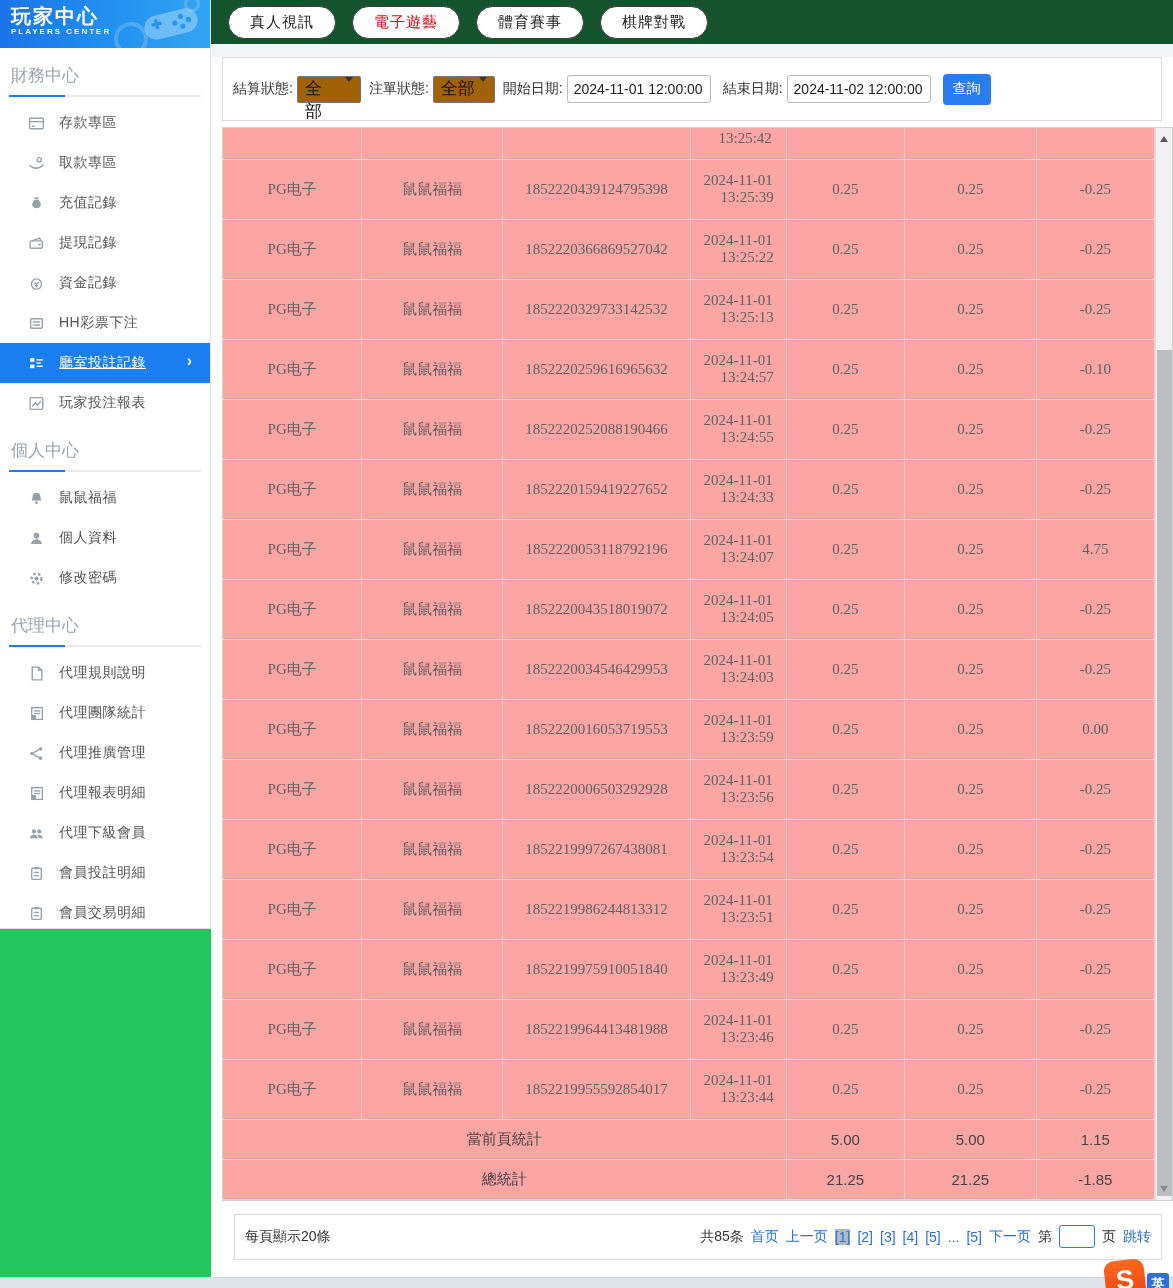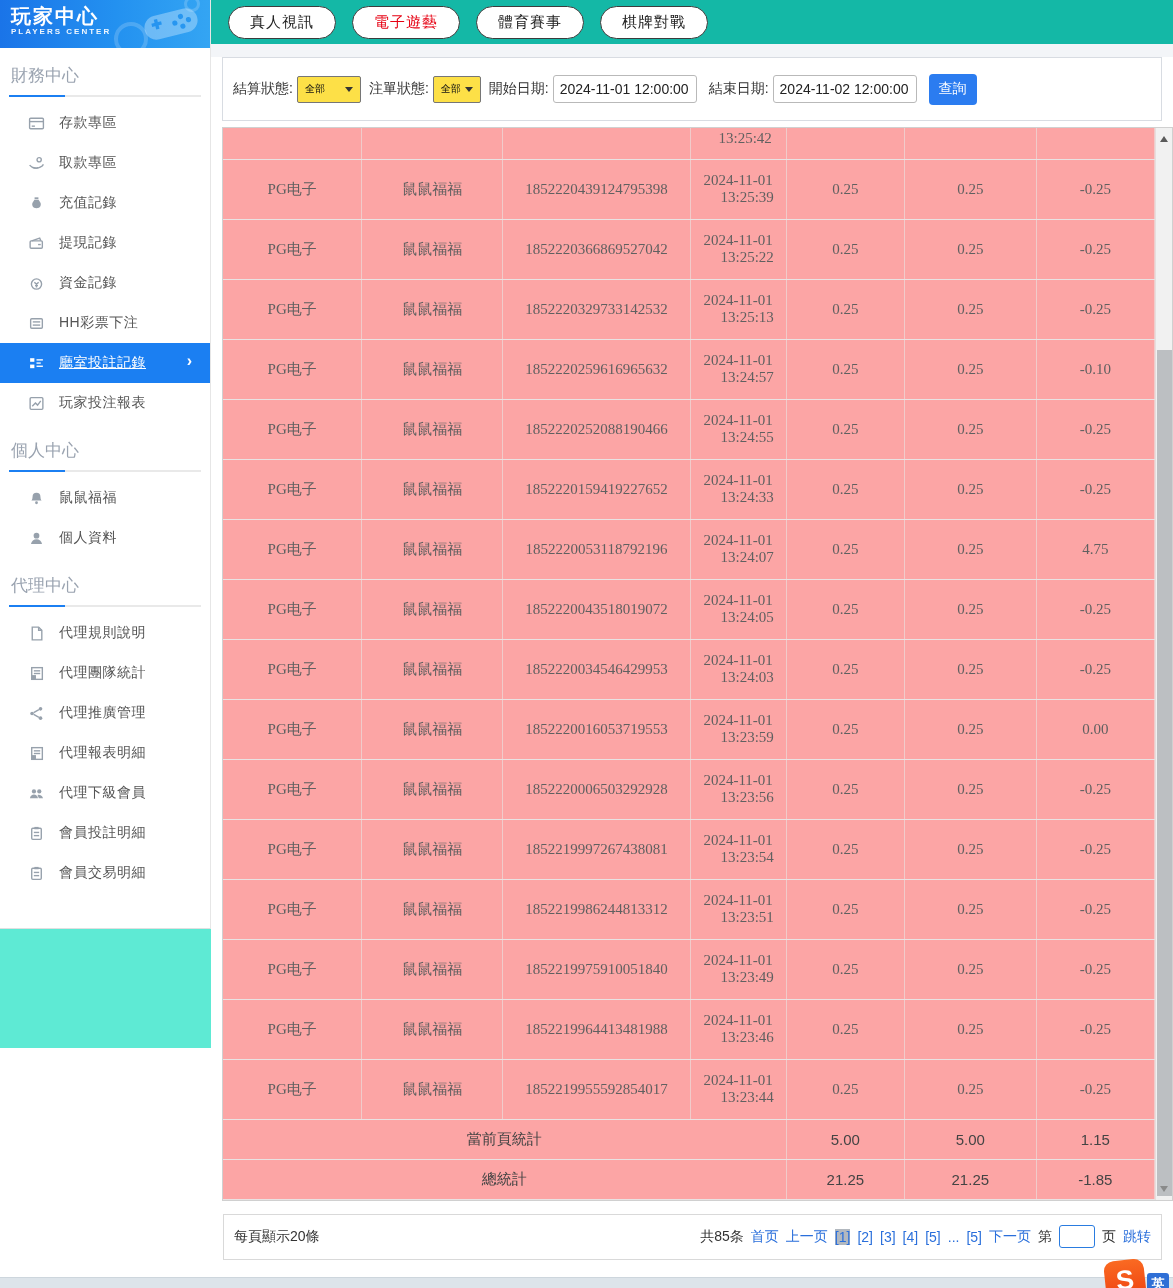--- a/index.html
+++ b/index.html
@@ -7,7 +7,7 @@
     font-family:"Liberation Sans","DejaVu Sans",sans-serif; background:#fff; }
 
   
-  .sidebar { position:absolute; left:0; top:0; width:211px; height:1048px; background:#5eead4; }
+  .sidebar { position:absolute; left:0; top:0; width:211px; height:1288px; background:#22c55e; }
   .side-panel { background:#fff; height:929px; border-right:1px solid #e6e6e6; border-bottom:1px solid #e0e0e0; overflow:hidden; }
   .logo { height:48px; background:linear-gradient(90deg,#1a74e8 0%,#2391f0 55%,#34a5f3 100%);
     position:relative; color:#fff; padding:5px 0 0 11px; overflow:hidden; }

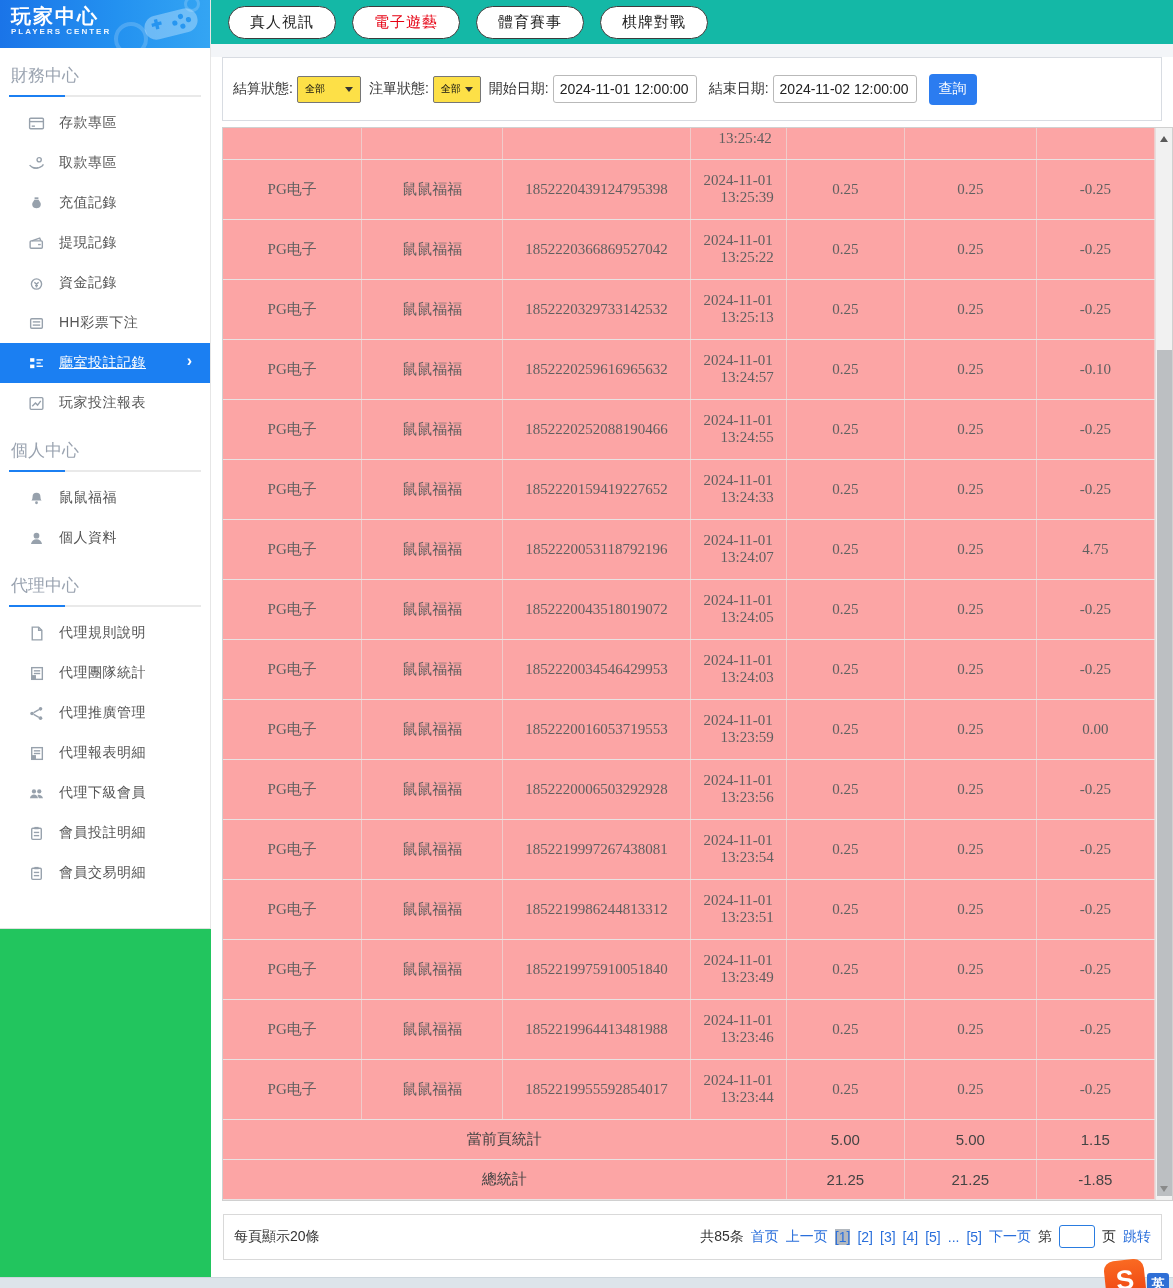--- a/index.html
+++ b/index.html
@@ -31,7 +31,7 @@
 
   
   .main { position:absolute; left:211px; top:0; right:0; bottom:0; background:#fff; }
-  .tabbar { height:44px; background:#14b8a6; display:flex; align-items:center; padding-left:17px; gap:16px; }
+  .tabbar { height:44px; background:#14532d; display:flex; align-items:center; padding-left:17px; gap:16px; }
   .tab { background:#fff; border:1.5px solid #3c3c3c; border-radius:17px; height:33px; padding:0 21px;
     font-size:15px; color:#222; cursor:pointer; font-family:inherit; letter-spacing:1px; }
   .tab.active { color:#e60012; }

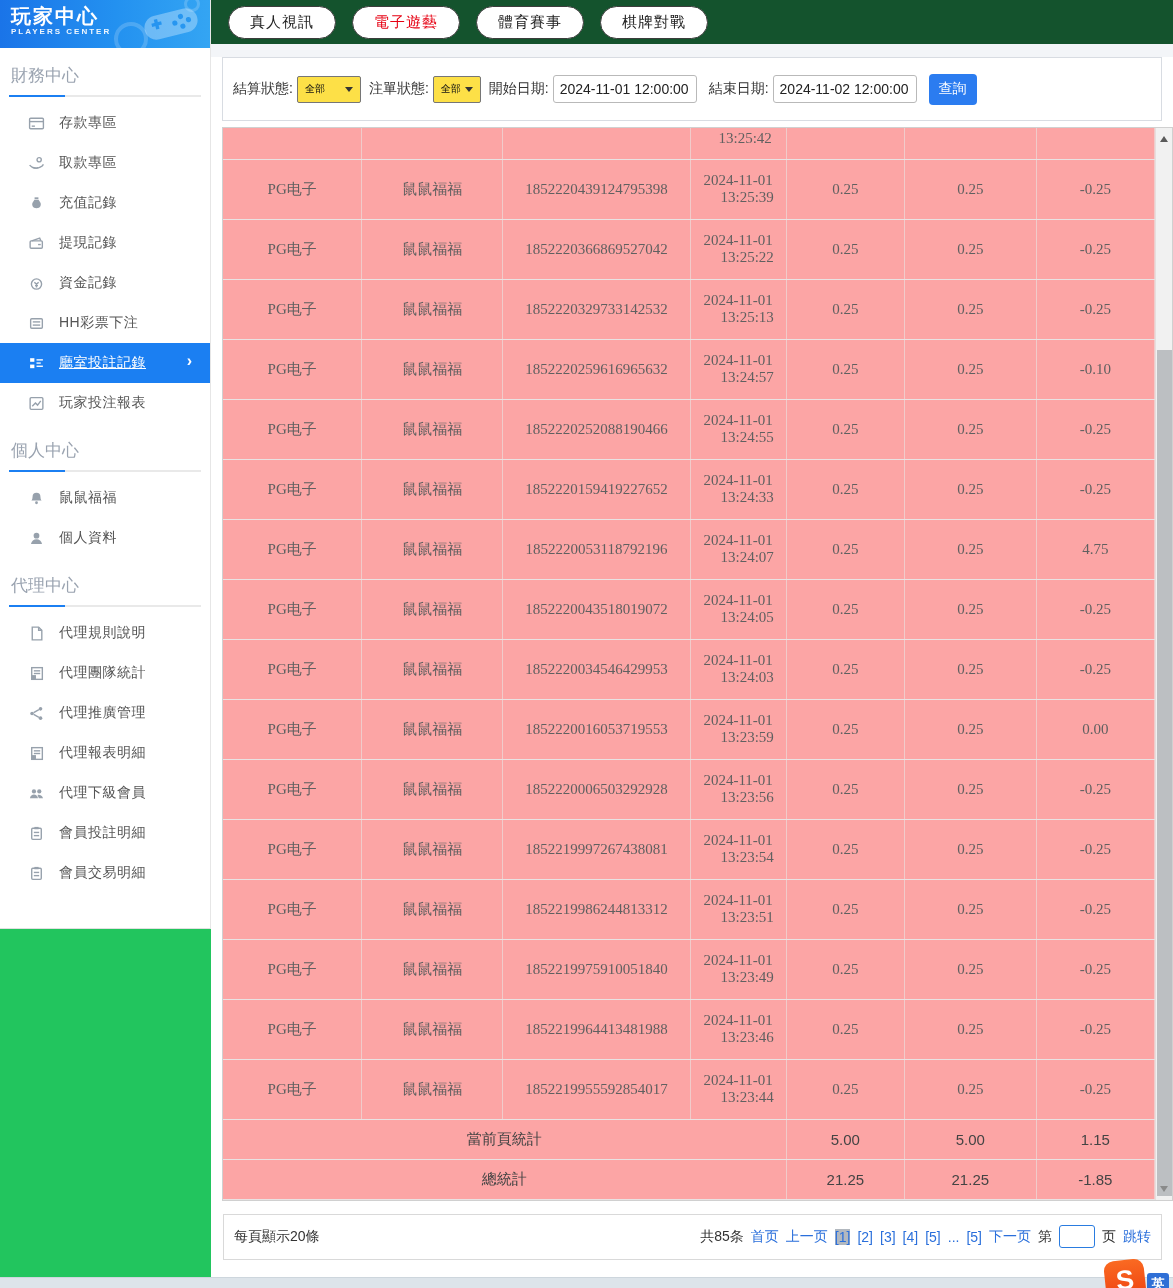--- a/index.html
+++ b/index.html
@@ -41,8 +41,8 @@
   .filter-box { margin-right:11px; height:64px; border:1px solid #d8dce2; background:#fff;
     display:flex; align-items:center; padding:0 8px; }
   .flabel { font-size:14px; color:#333; margin:0 4px 0 2px; white-space:nowrap; }
-  .select { border:1px solid #767676; border-radius:2px; background:#fde047; height:27px; display:inline-flex;
-    align-items:center; padding:0 7px; font-size:10px; color:#111; cursor:pointer; }
+  .select { border:1px solid #767676; border-radius:2px; background:#a16207; height:27px; display:inline-flex;
+    padding:0 7px; font-size:17px; color:#111; cursor:pointer; }
   .select .caret { width:0; height:0; border-left:4px solid transparent; border-right:4px solid transparent;
     border-top:5px solid #333; margin-left:9px; }
   .sel-wide { width:64px; justify-content:space-between; }

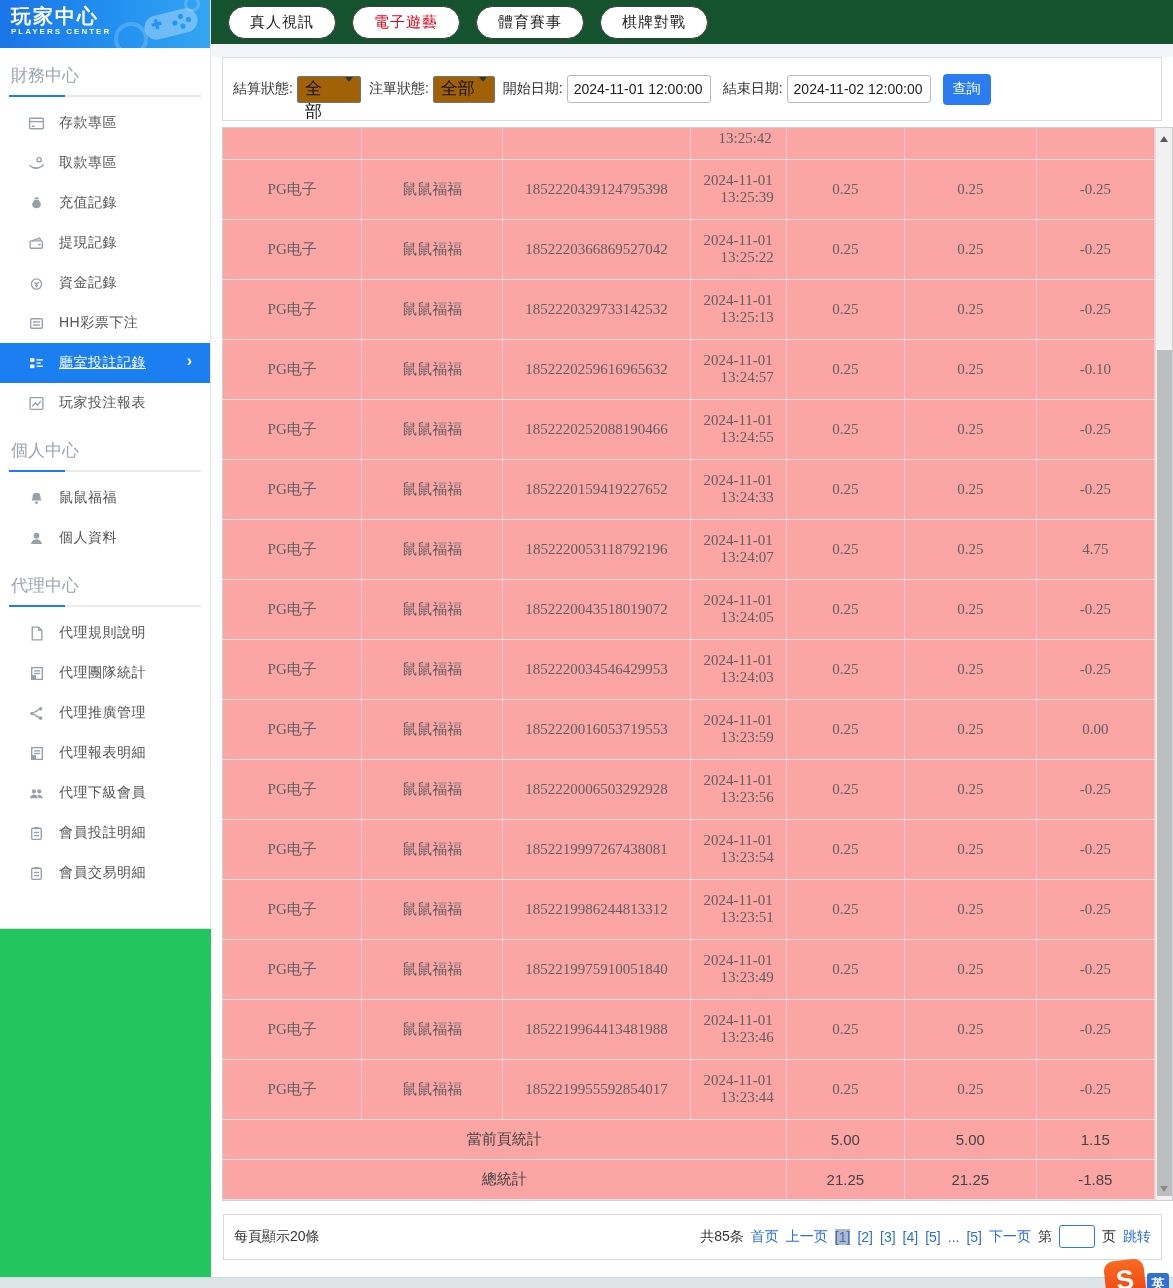--- a/index.html
+++ b/index.html
@@ -220,6 +220,15 @@
         </span>
     <span class="ml">個人資料</span>
   </div>
+  <div class="menu-item">
+    <span class="mi">
+          <svg width="17" height="17" viewBox="0 0 16 16">
+            <circle cx="8" cy="8" r="4.6" stroke-width="2.2" stroke-dasharray="2.4 2.1"></circle>
+            <circle class="f" cx="8" cy="8" r="1.9"></circle>
+          </svg>
+        </span>
+    <span class="ml">修改密碼</span>
+  </div>
 
   <div class="section-title">代理中心</div>
   <div class="section-rule"></div>

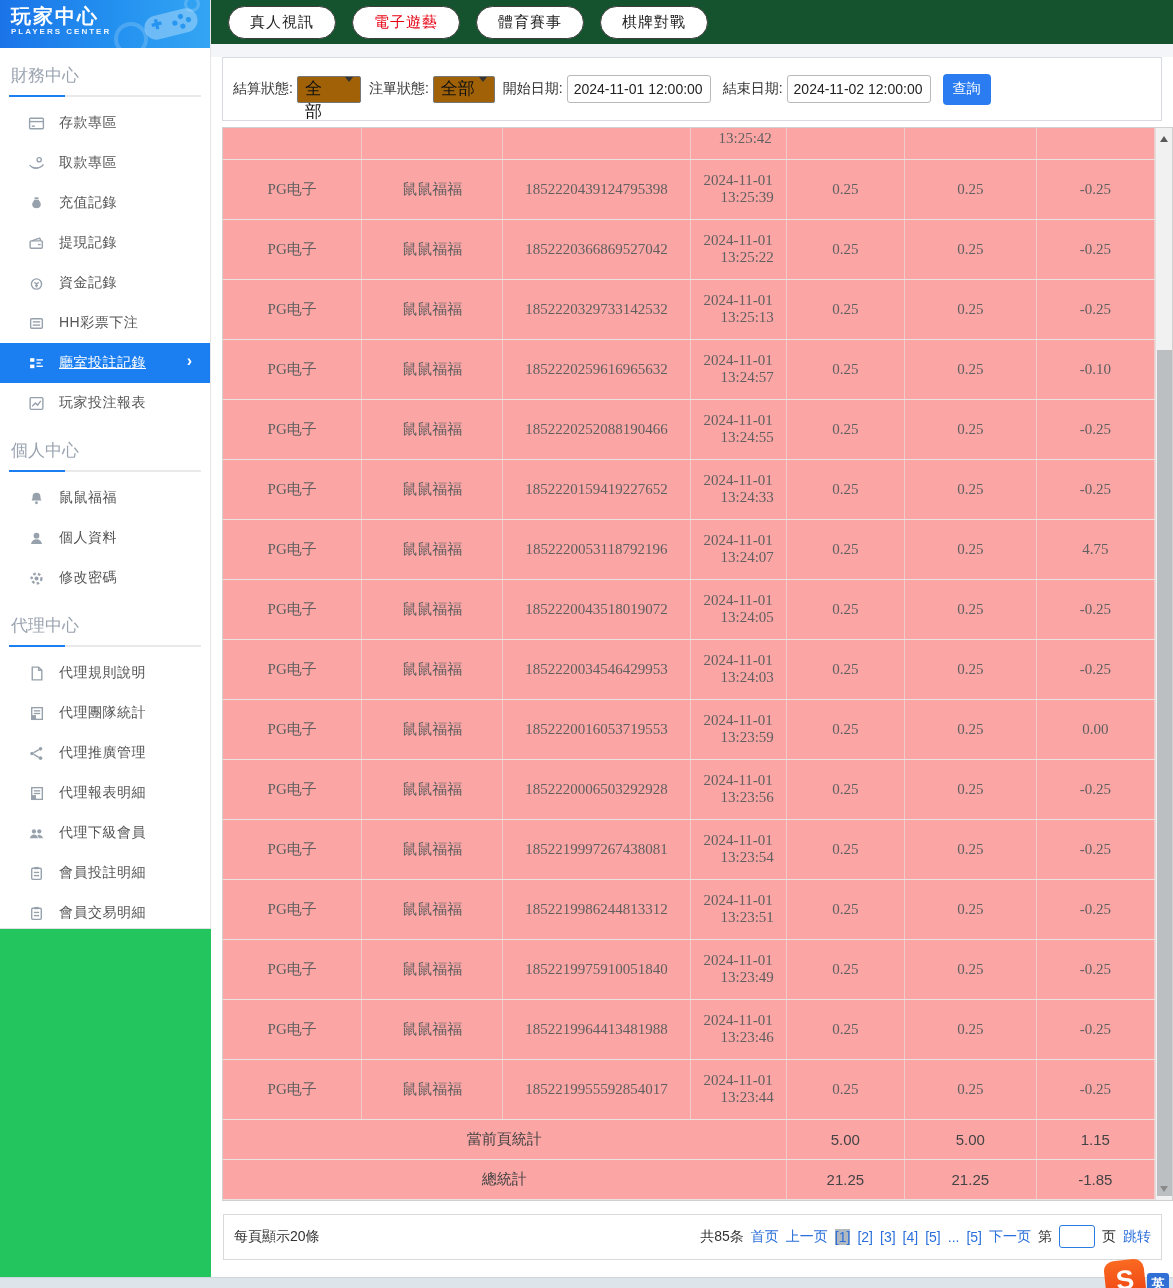--- a/index.html
+++ b/index.html
@@ -69,7 +69,7 @@
   .sb-thumb { position:absolute; left:1px; width:15px; top:222px; height:846px; background:#bcbfc2; }
 
   
-  .pagebar { margin:13px 11px 0 1px; height:46px; border:1px solid #d9d9d9; background:#fff;
+  .pagebar { margin:13px 11px 0 12px; height:46px; border:1px solid #d9d9d9; background:#fff;
     display:flex; align-items:center; justify-content:space-between; padding:0 10px; font-size:14px; }
   .per-page { color:#333; }
   .pright { display:flex; align-items:center; gap:7px; }

